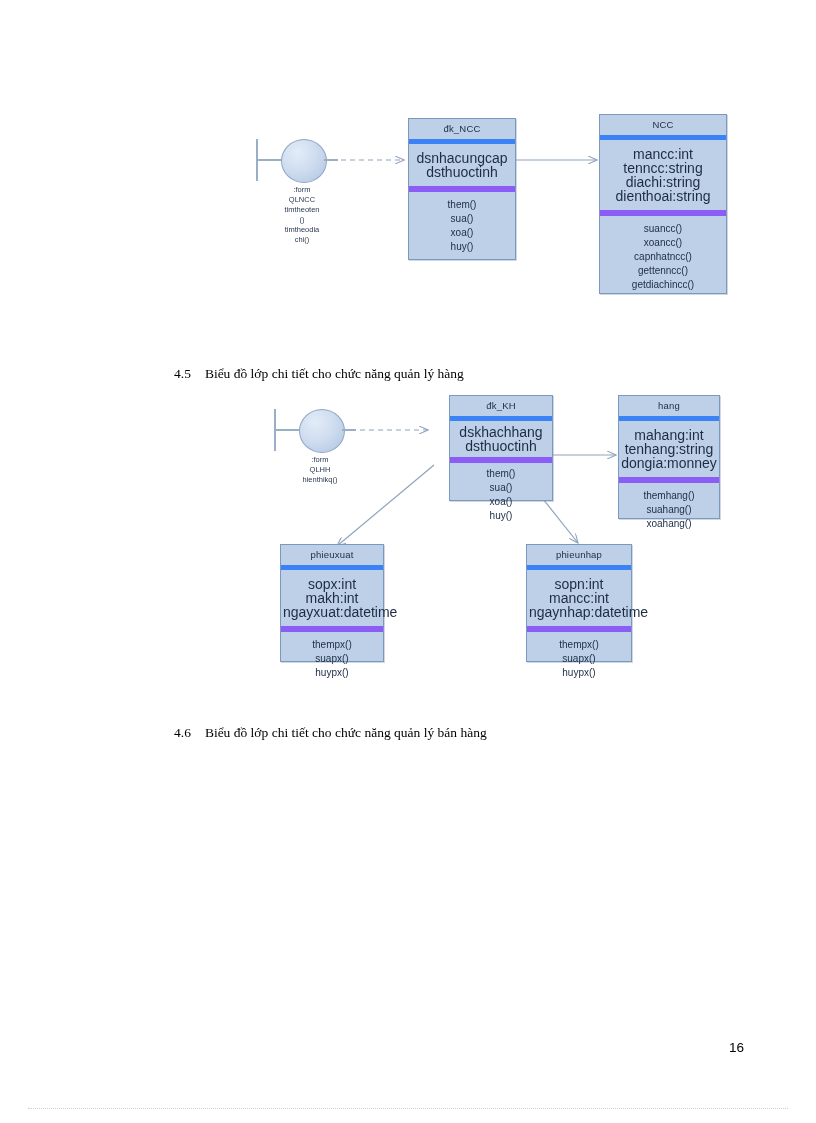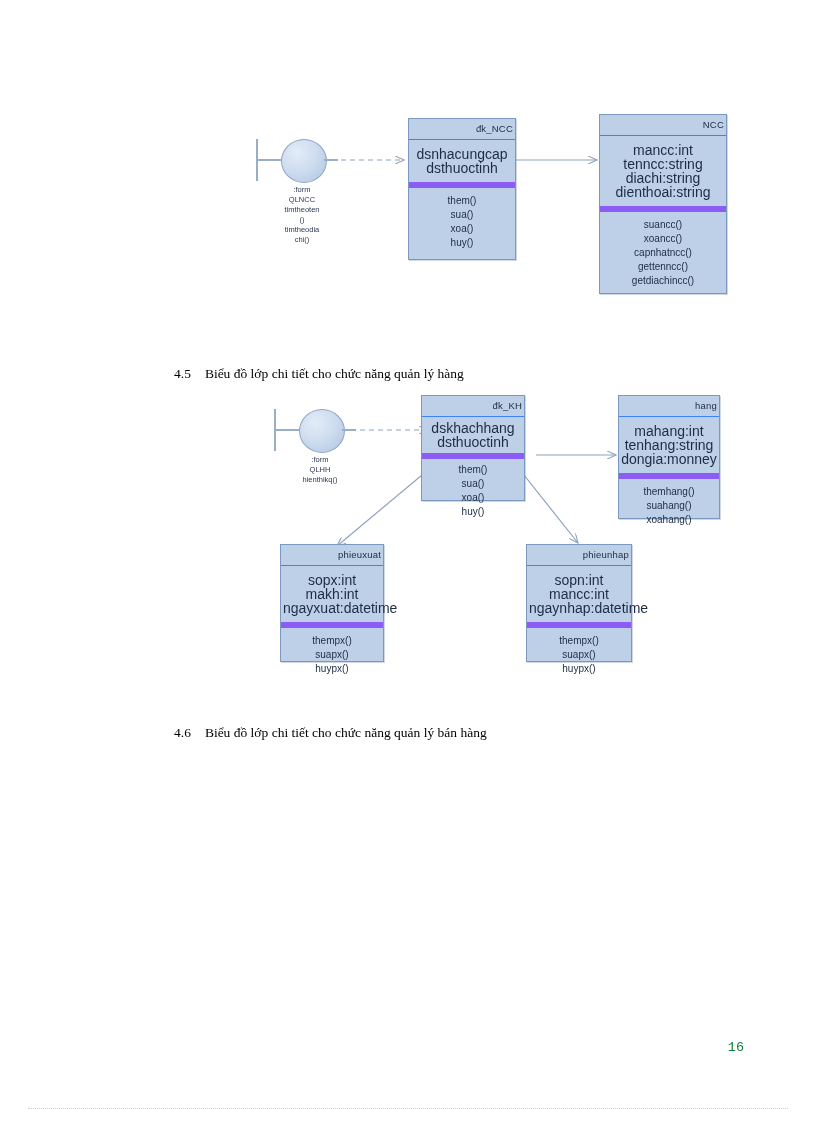--- a/index.html
+++ b/index.html
@@ -39,10 +39,9 @@
   .uml-class .cls-title {
     font-size: 9.5px;
     padding: 4px 2px 4px 2px;
-    border-bottom: 1px solid #3b82f6;
+    border-bottom: 5px solid #3b82f6;
     line-height: 12px;
     letter-spacing: 0.2px;
-    text-align: right;
   }
   .uml-class .cls-attrs {
     font-size: 14px;

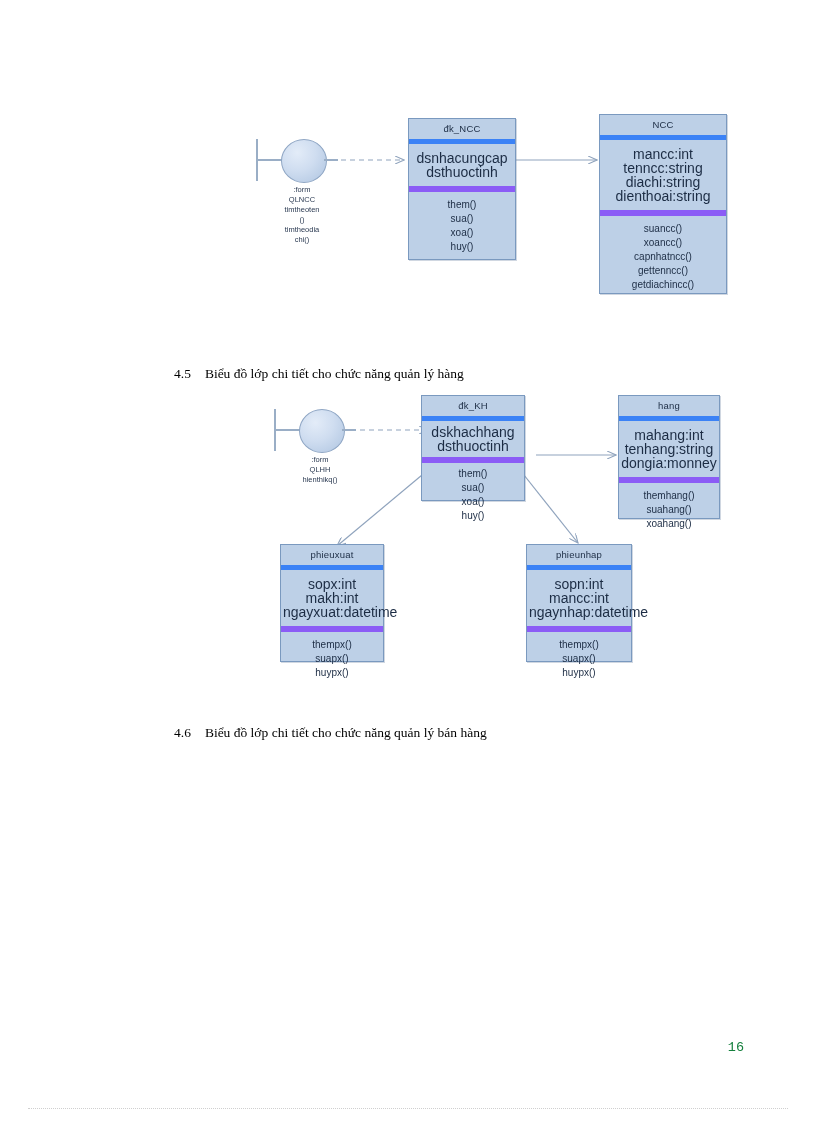--- a/index.html
+++ b/index.html
@@ -249,7 +249,7 @@
       </div>
     </div>
 
-    <div class="uml-class" style="left:421px; top:15px; width:104px; height:106px;">
+    <div class="uml-class" style="left:449px; top:15px; width:104px; height:106px;">
       <div class="cls-title">đk_KH</div>
       <div class="cls-attrs" style="padding:4px 2px 4px 2px;">
         <div>dskhachhang</div>

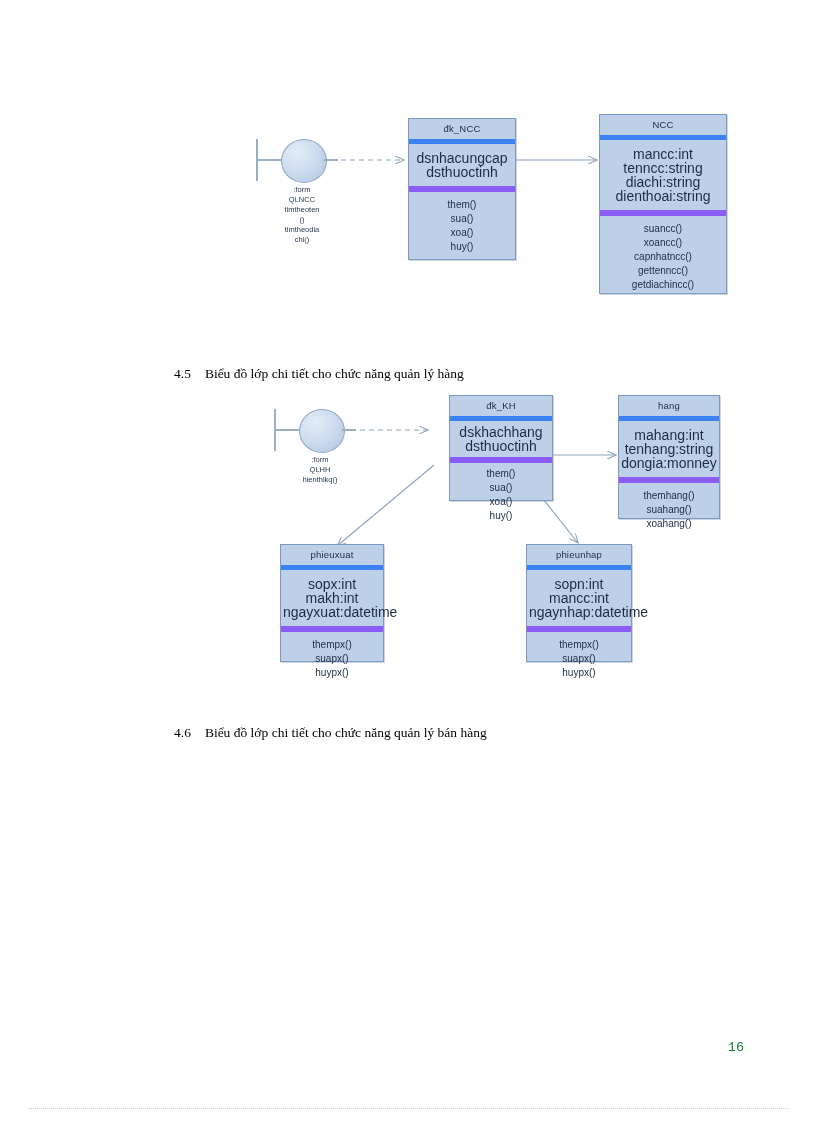--- a/index.html
+++ b/index.html
@@ -131,9 +131,9 @@
     position: absolute;
     right: 72px;
     top: 1040px;
-    font-family: Liberation Mono, monospace;
+    font-family: Liberation Sans, sans-serif;
     font-size: 13.5px;
-    color: #15803d;
+    color: #000000;
   }
 
   .footer-rule {

